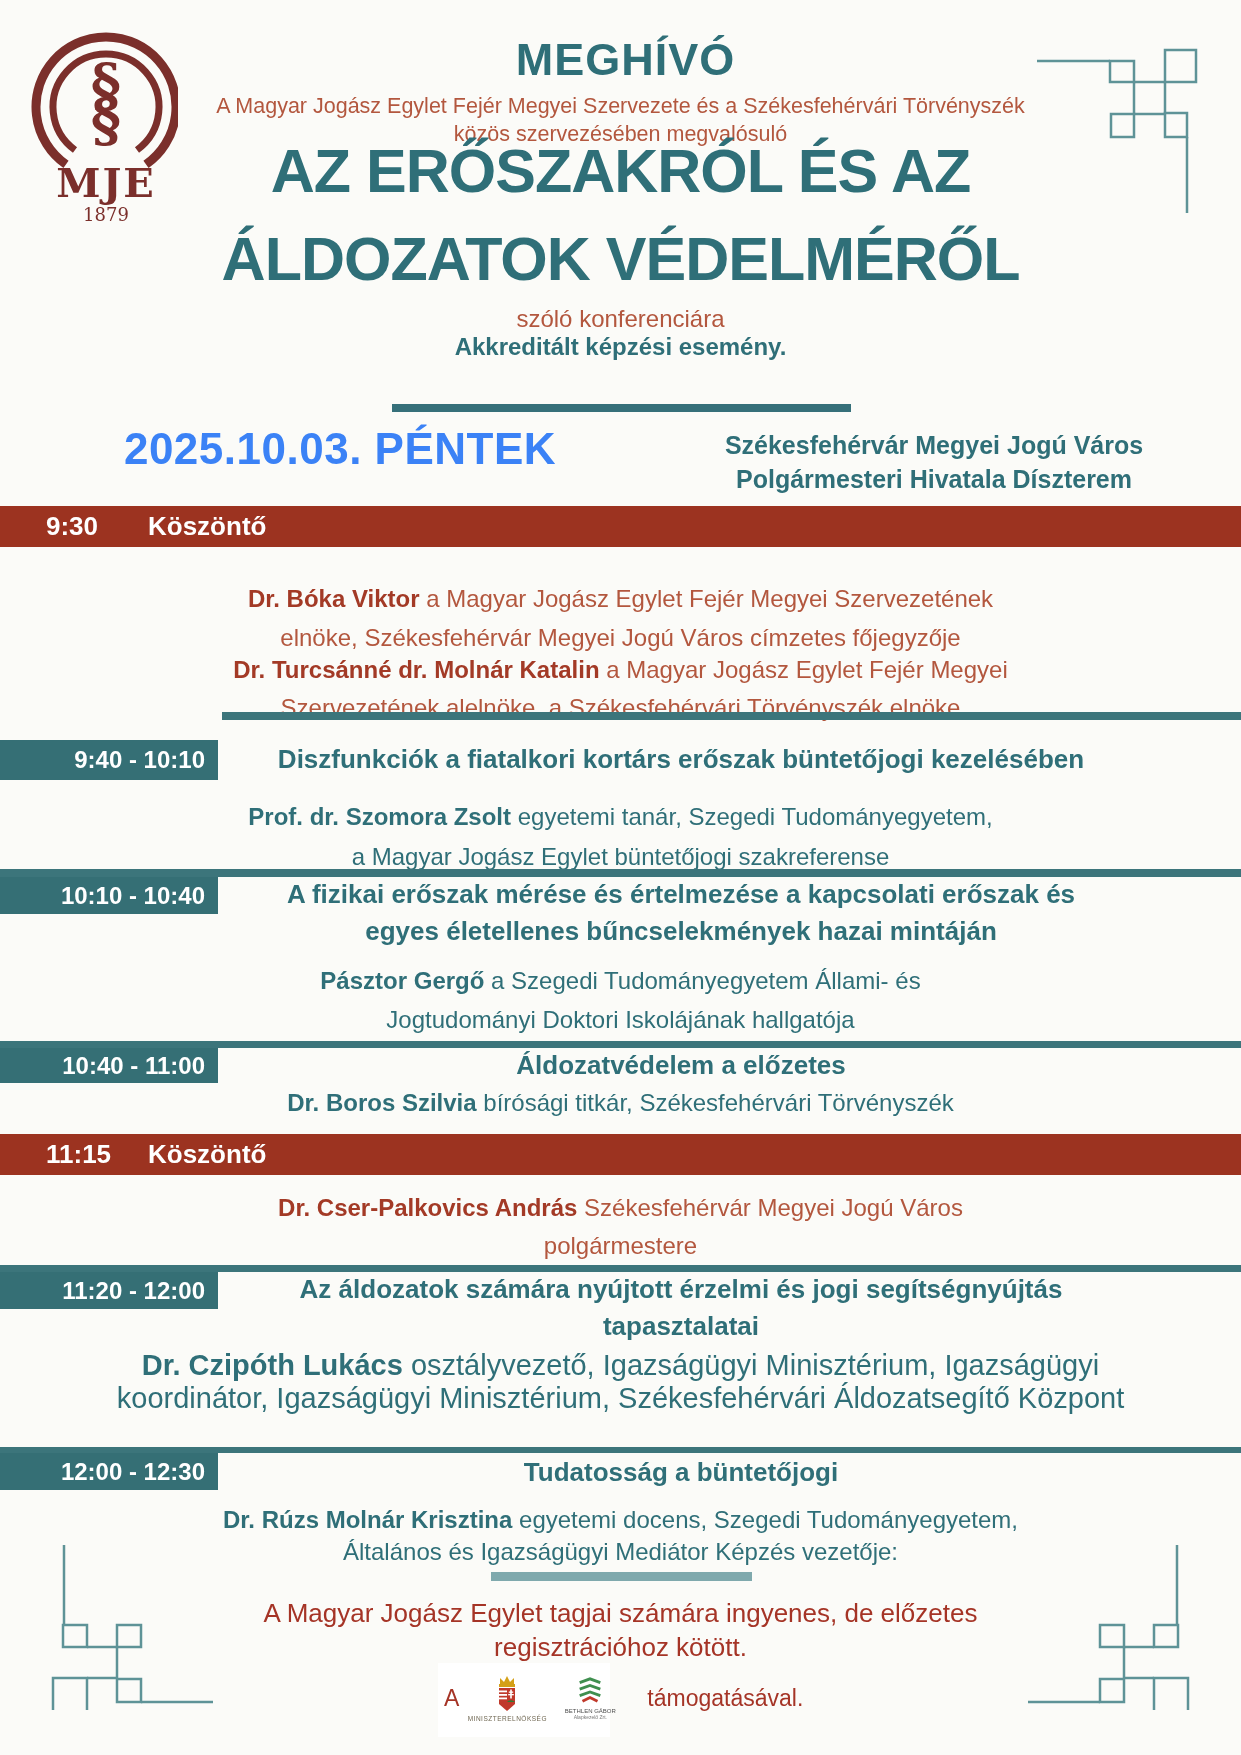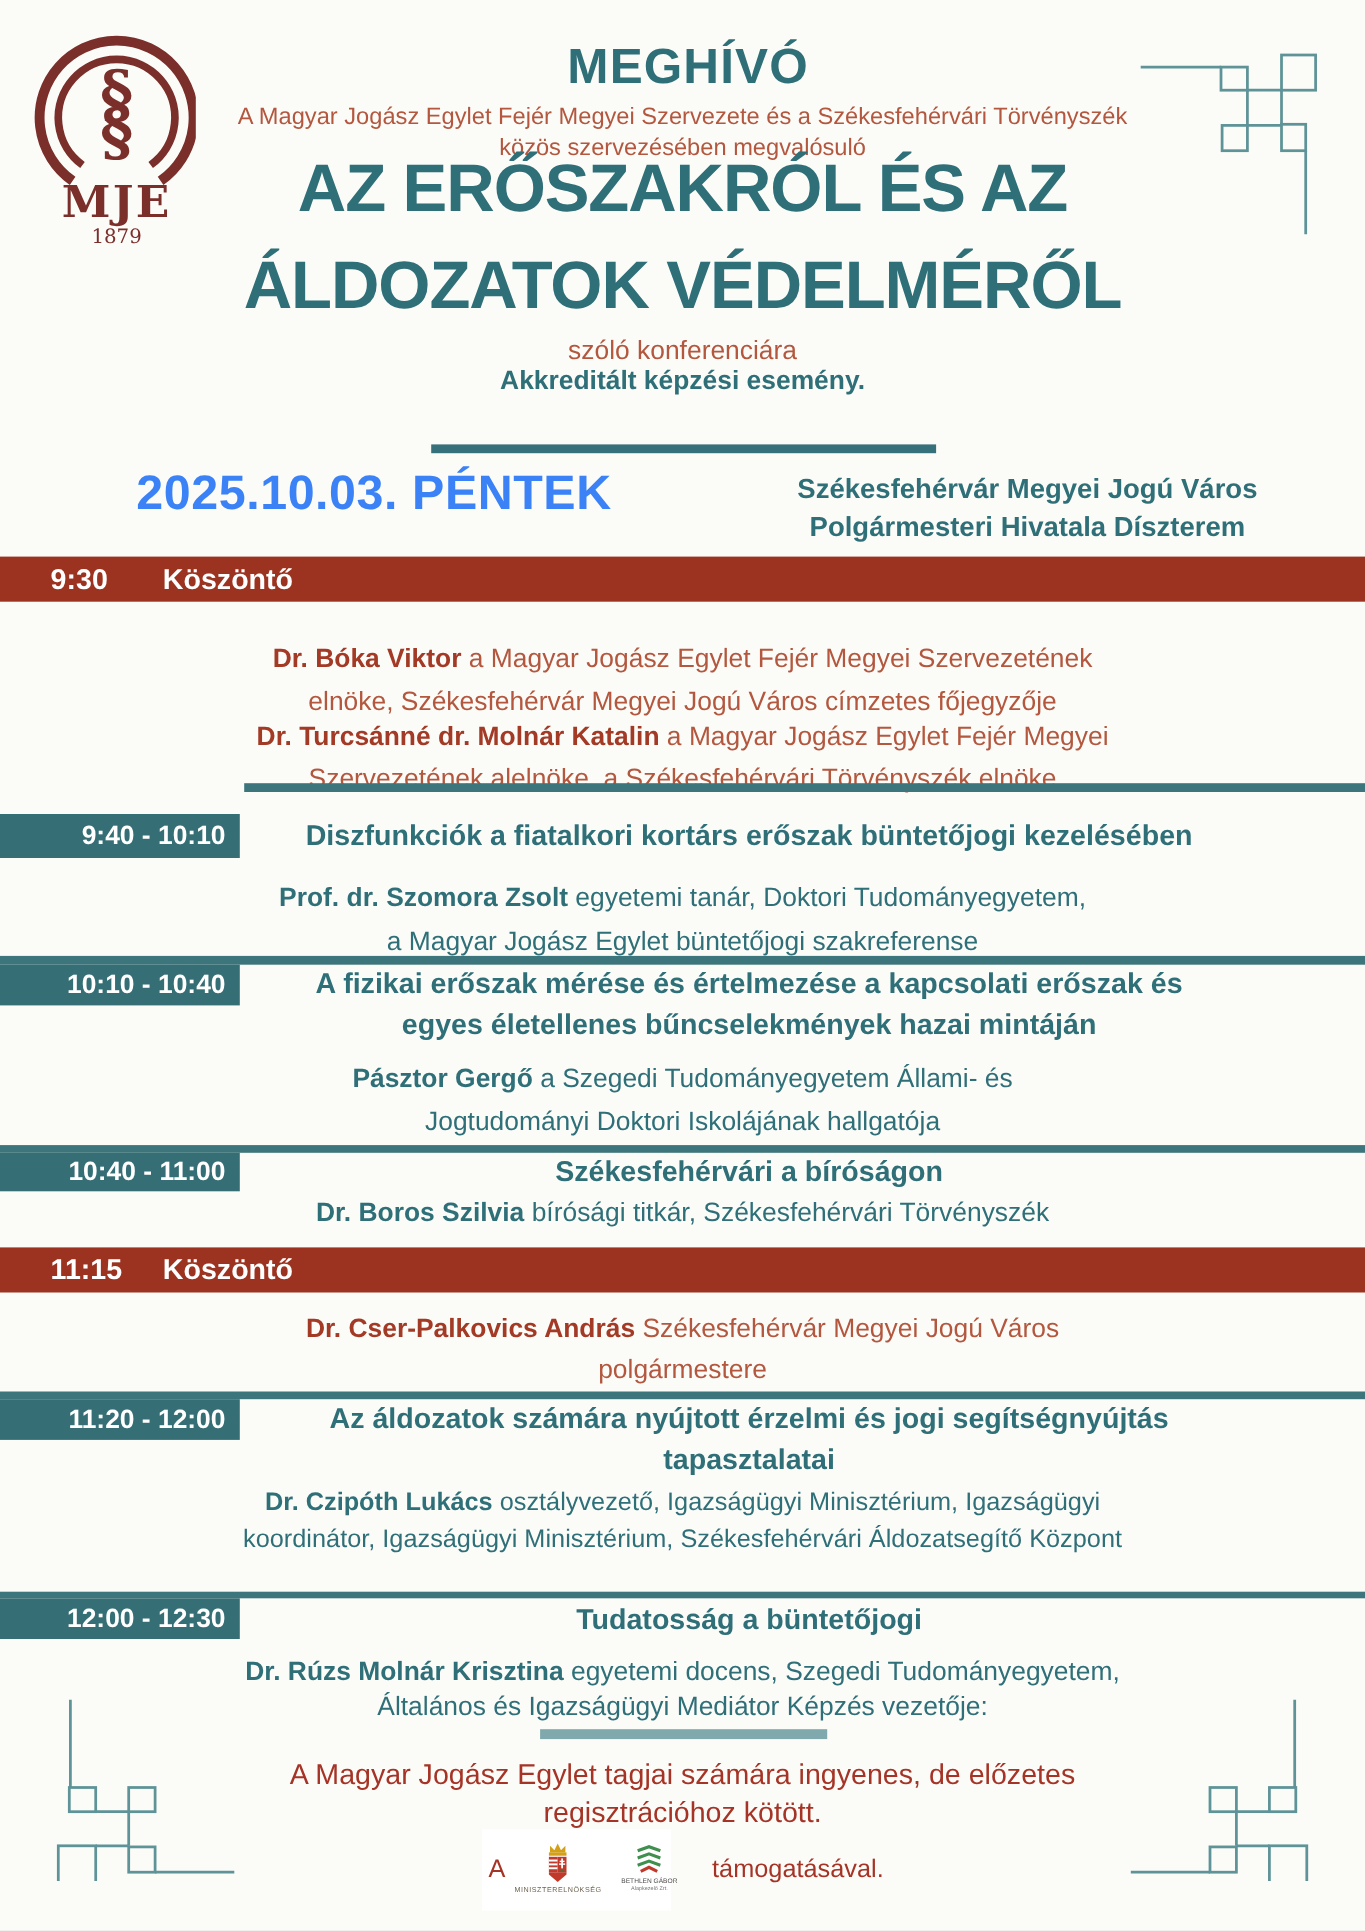--- a/index.html
+++ b/index.html
@@ -142,7 +142,7 @@
   <div class="stitle" id="titleA">Diszfunkciók a fiatalkori kortárs erőszak büntetőjogi kezelésében</div>
 
   <div class="speaker sp-teal" id="sp-szomora">
-    <div><span class="n">Prof. dr. Szomora Zsolt</span> <span>egyetemi tanár, Doktori Tudományegyetem,</span></div>
+    <div><span class="n">Prof. dr. Szomora Zsolt</span> <span>egyetemi tanár, Szegedi Tudományegyetem,</span></div>
     <div>a Magyar Jogász Egylet büntetőjogi szakreferense</div>
   </div>
 

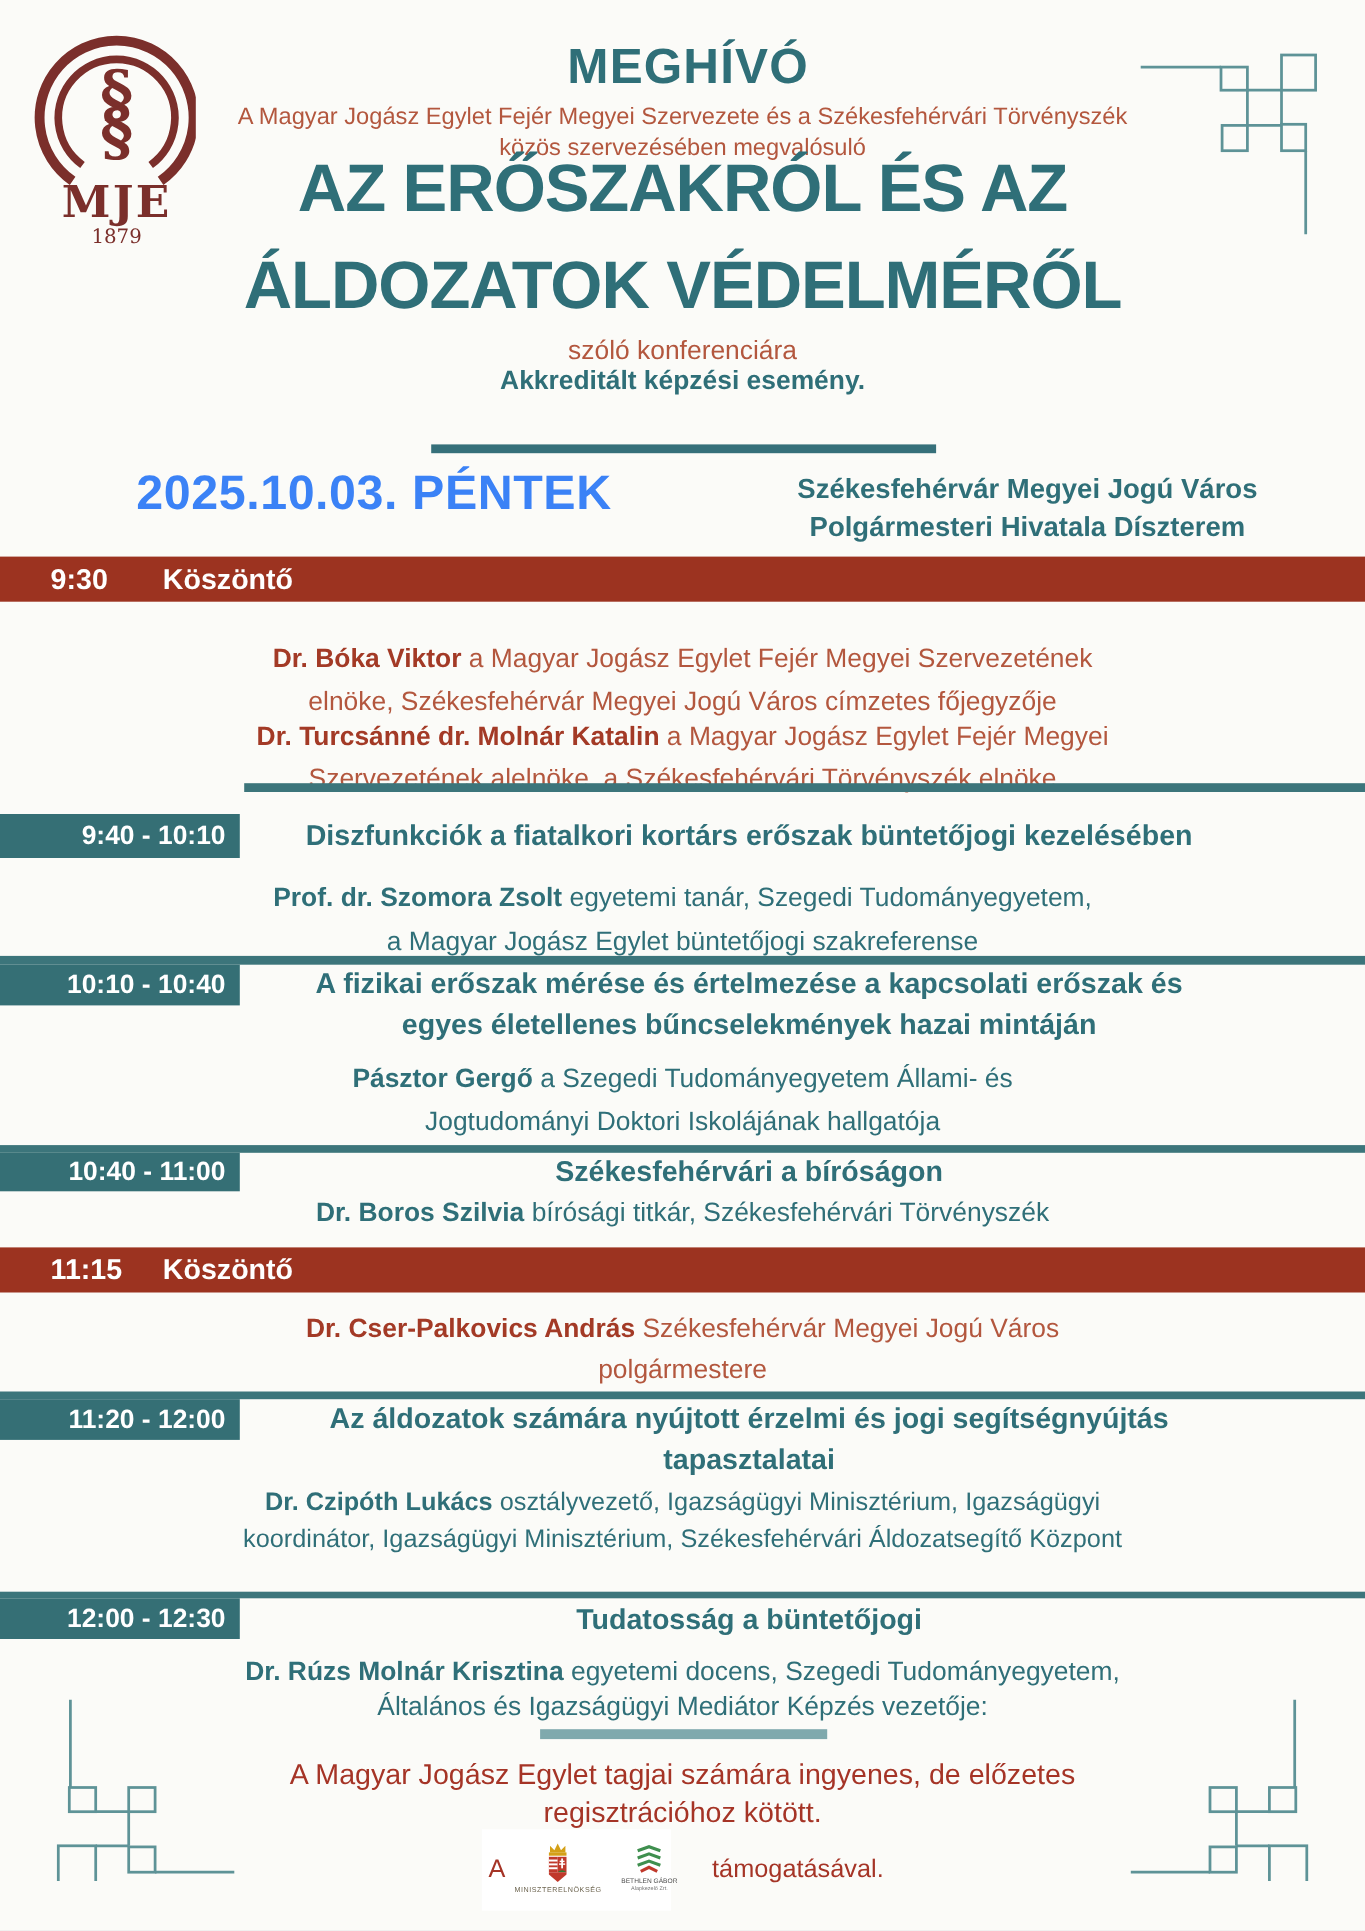--- a/index.html
+++ b/index.html
@@ -158,7 +158,7 @@
 
   <div class="sbar" id="sbarC"></div>
   <div class="tbox" id="boxC">10:40 - 11:00</div>
-  <div class="stitle" id="titleC">Székesfehérvári a bíróságon</div>
+  <div class="stitle" id="titleC">Áldozatvédelem a előzetes</div>
 
   <div class="speaker sp-teal" id="sp-boros">
     <div><span class="n">Dr. Boros Szilvia</span> <span>bírósági titkár, Székesfehérvári Törvényszék</span></div>

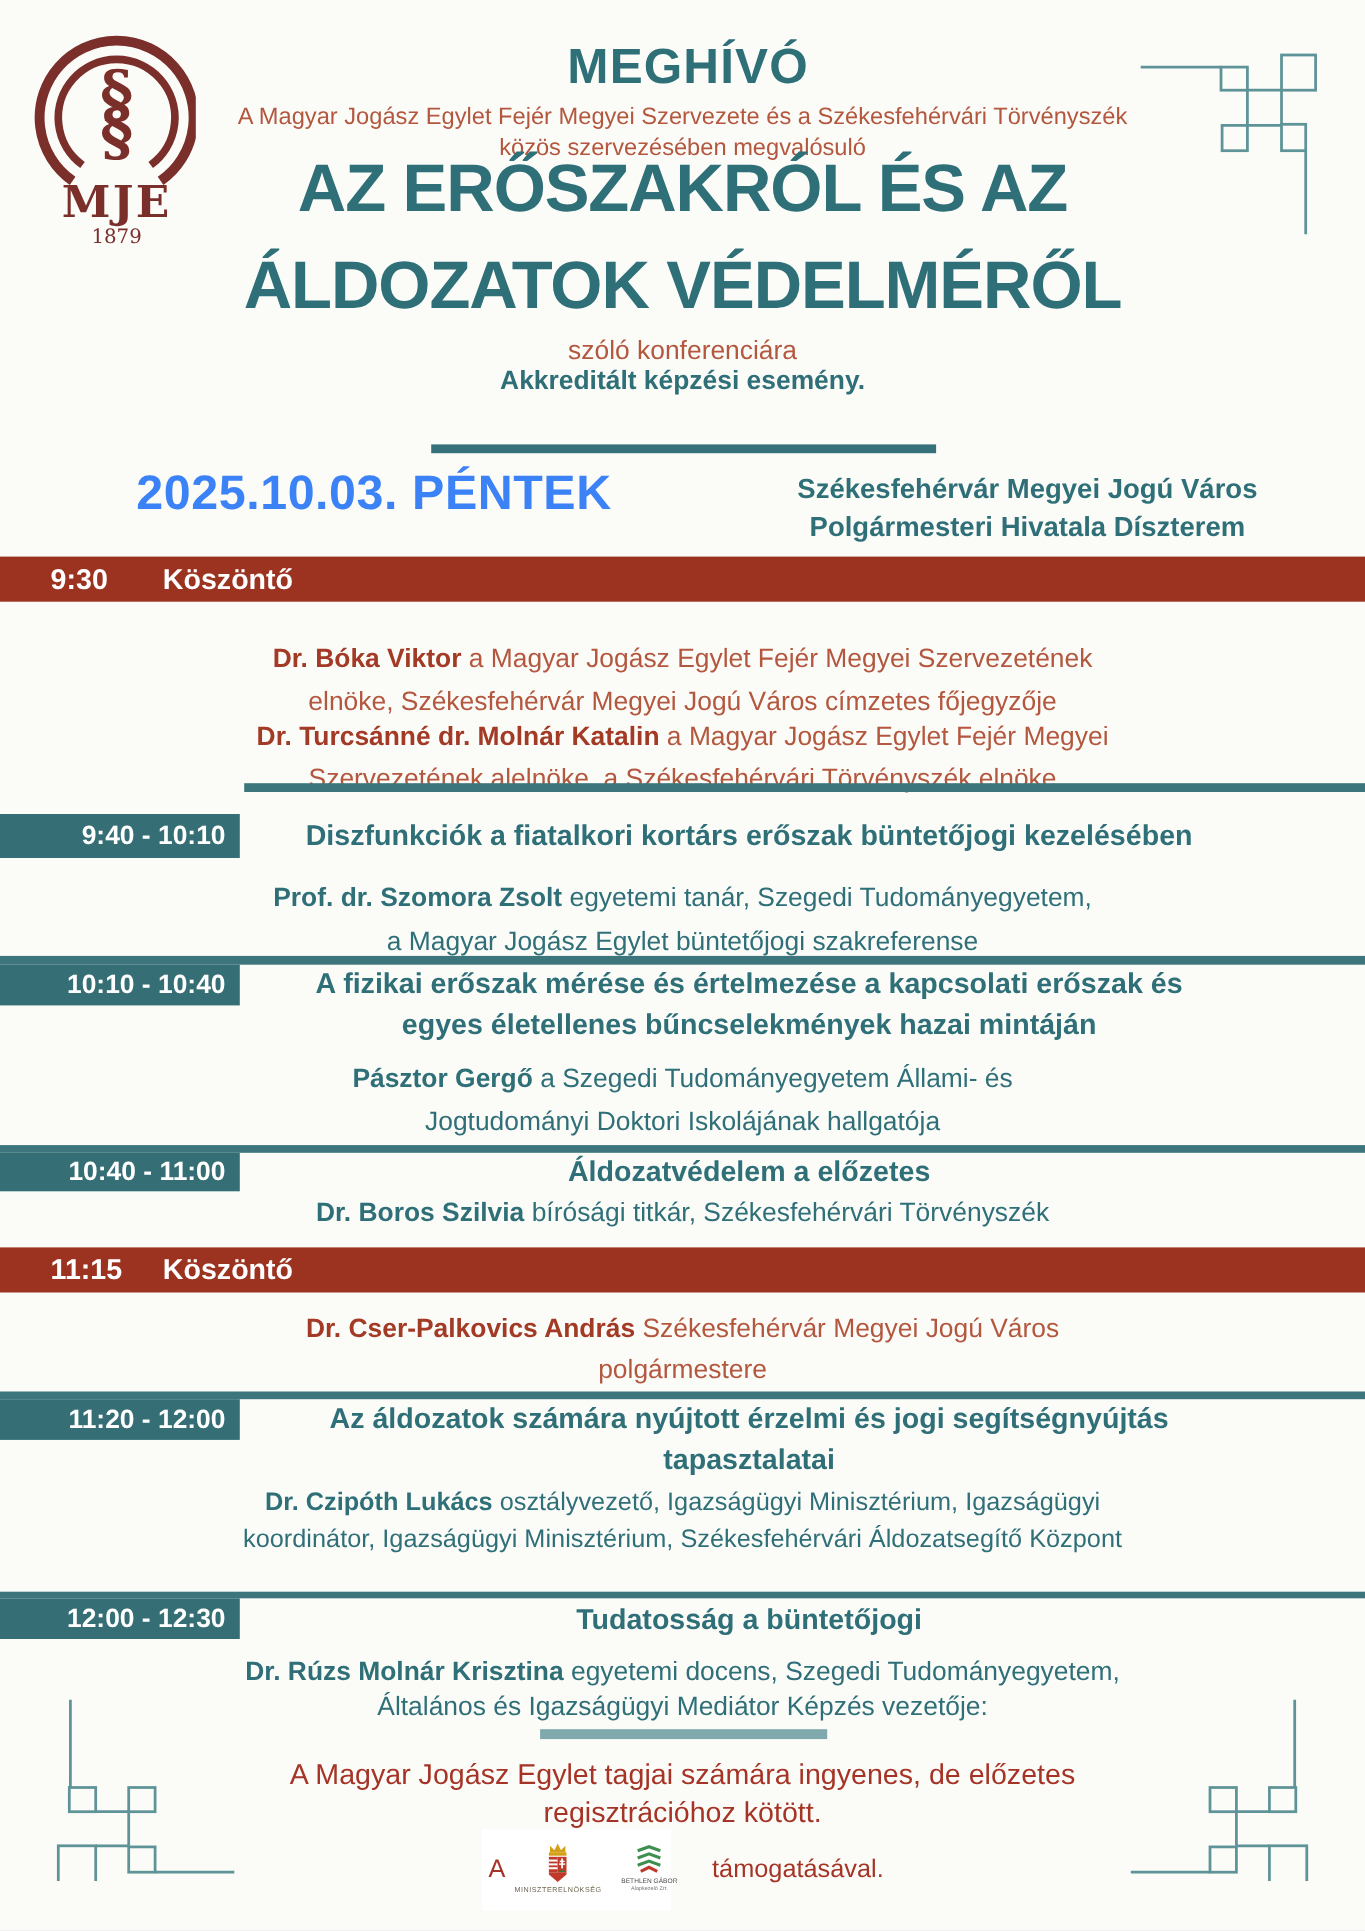--- a/index.html
+++ b/index.html
@@ -61,7 +61,7 @@
   #sp-pasztor{top:961px;line-height:39px;}
   #sp-boros{top:1088px;line-height:30px;}
   #sp-cser{top:1189px;line-height:38px;}
-  #sp-czipoth{top:1349px;line-height:33px;font-size:23px;}
+  #sp-czipoth{top:1349px;line-height:33px;font-size:29px;}
   #sp-ruzs{top:1504px;line-height:32px;}
   
   #divider2{position:absolute;left:491px;top:1572px;width:261px;height:9px;background:#7FA9AD;}

